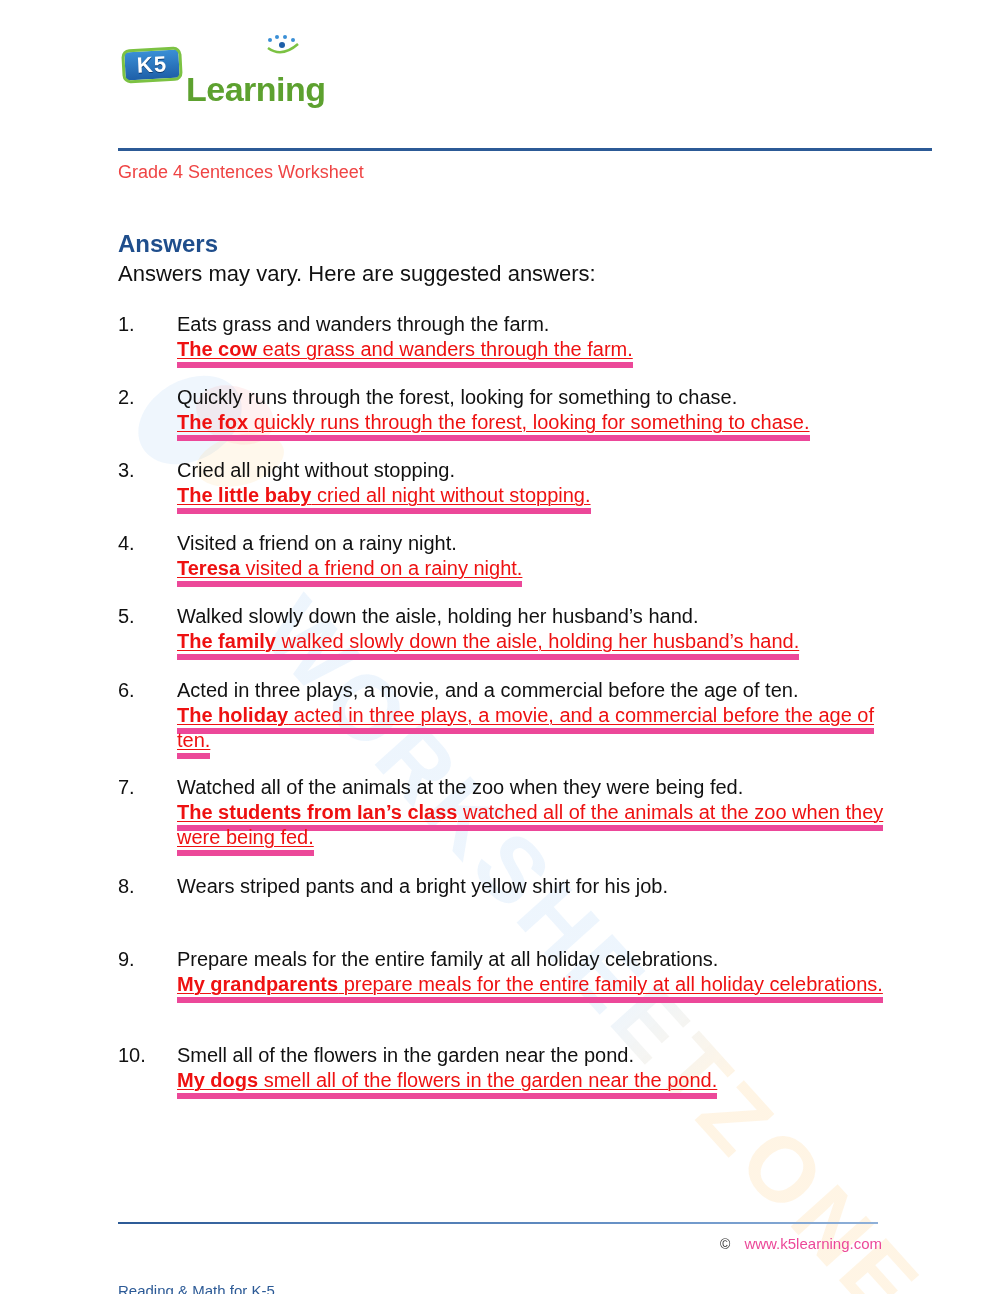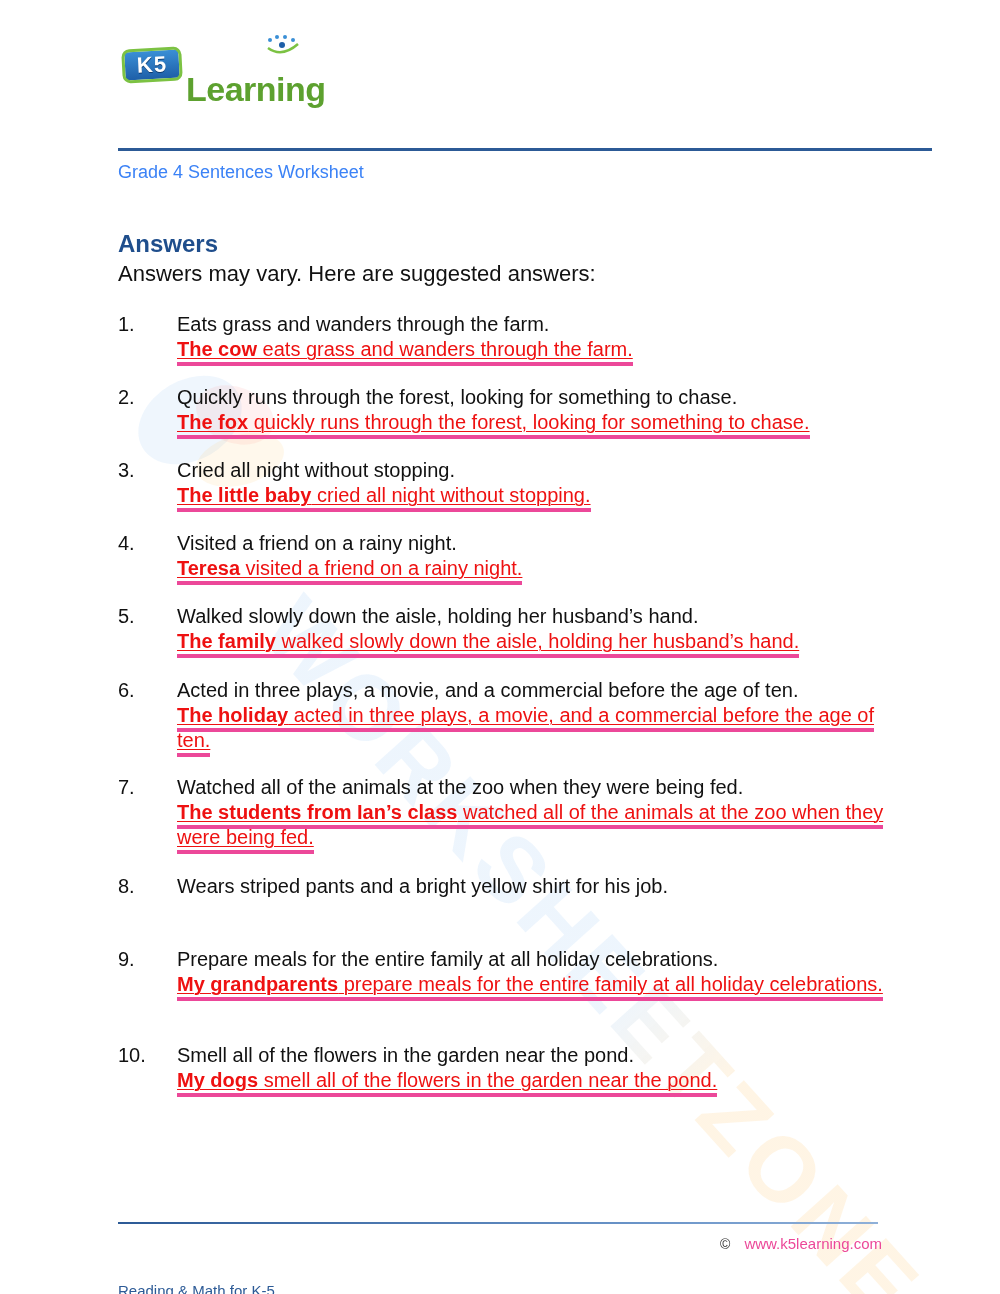--- a/index.html
+++ b/index.html
@@ -87,7 +87,7 @@
     left: 118px;
     top: 162px;
     font-size: 18px;
-    color: #3b82f6;
+    color: #ef4444;
   }
   .section-heading {
     position: absolute;

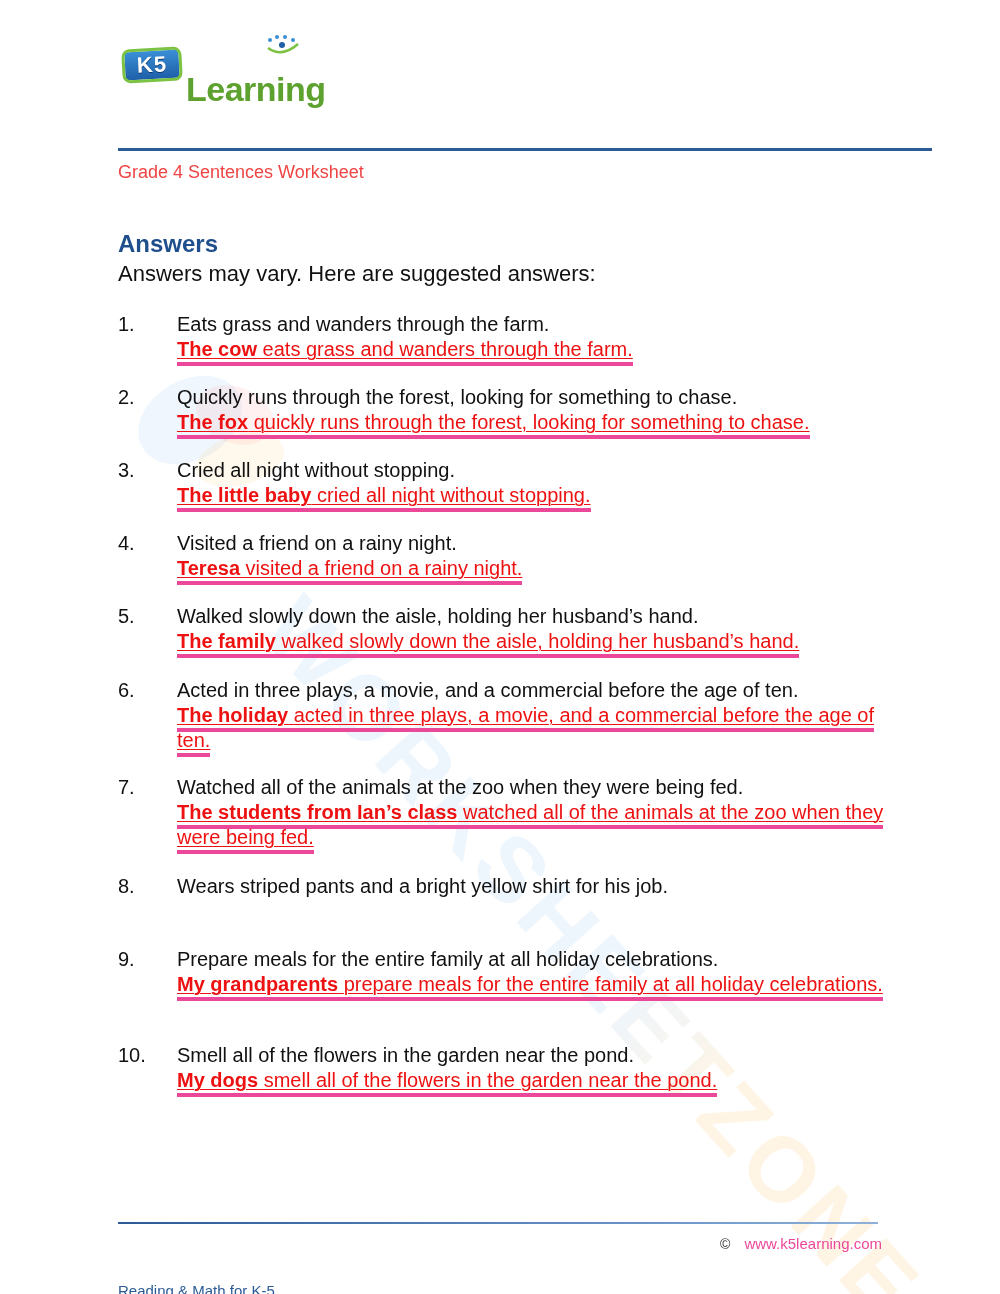--- a/index.html
+++ b/index.html
@@ -150,7 +150,7 @@
   }
   .answer-line {
     display: inline;
-    border-bottom: 4px solid #ec4899;
+    border-bottom: 6px solid #ec4899;
     padding-bottom: 2px;
   }
   .answer-subject {

